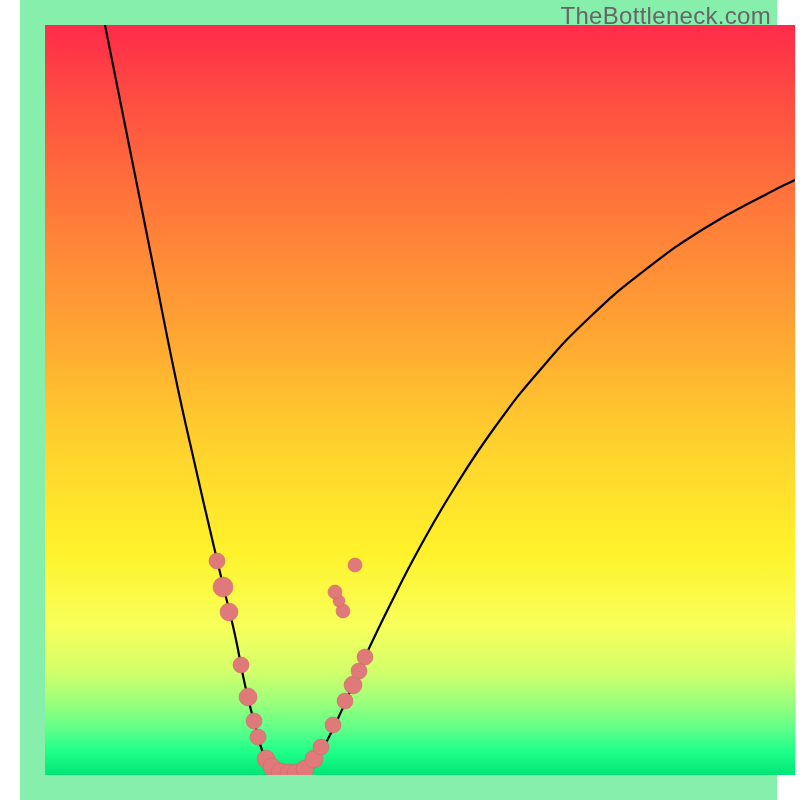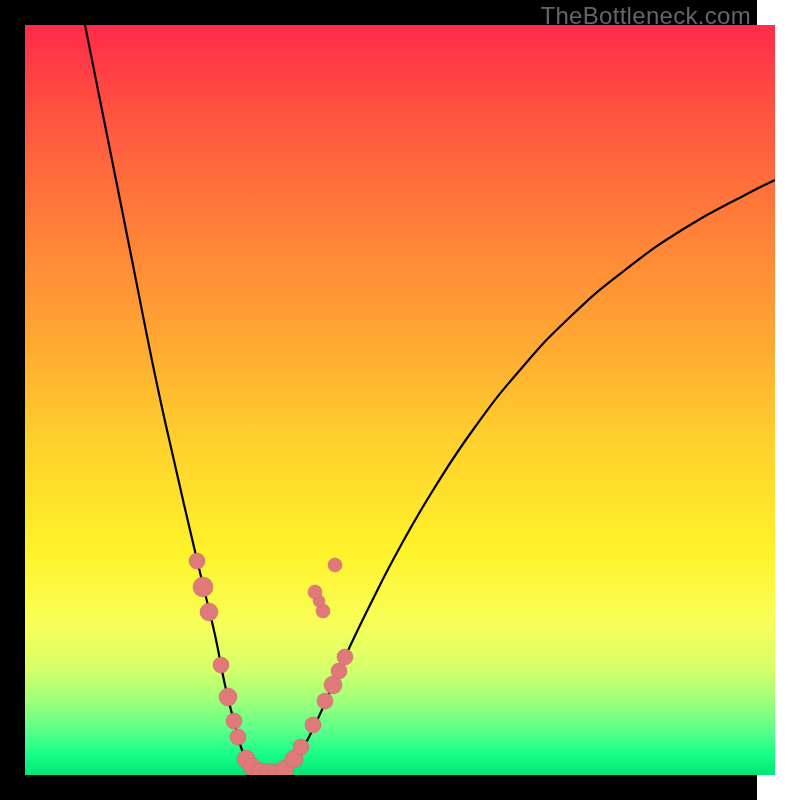--- a/index.html
+++ b/index.html
@@ -14,8 +14,9 @@
     position: relative;
     width: 757px;
     height: 800px;
-    background: #000000;
+    background: #86efac;
     box-sizing: border-box;
+    margin-left: 20px;
   }
   .plot-area {
     position: absolute;

